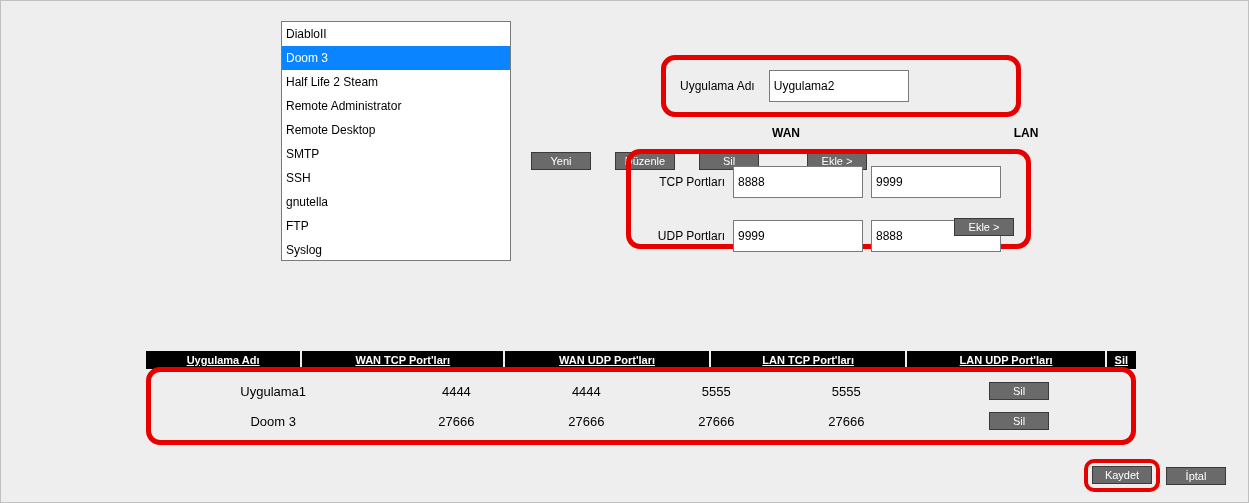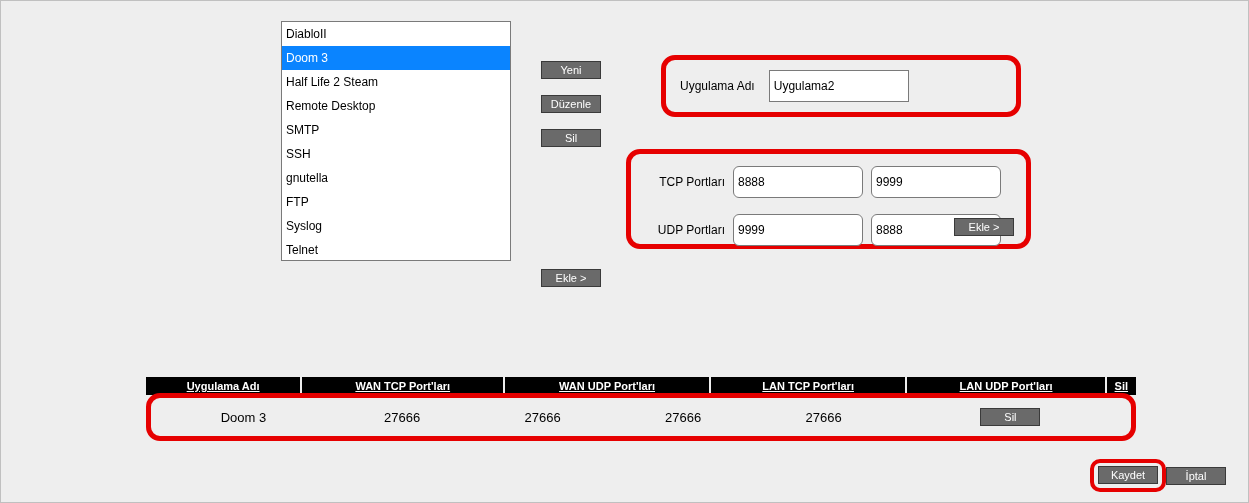--- a/index.html
+++ b/index.html
@@ -181,6 +181,7 @@
       <div class="listbox-item">DiabloII</div>
       <div class="listbox-item selected">Doom 3</div>
       <div class="listbox-item">Half Life 2 Steam</div>
+      <div class="listbox-item">Remote Administrator</div>
       <div class="listbox-item">Remote Desktop</div>
       <div class="listbox-item">SMTP</div>
       <div class="listbox-item">SSH</div>

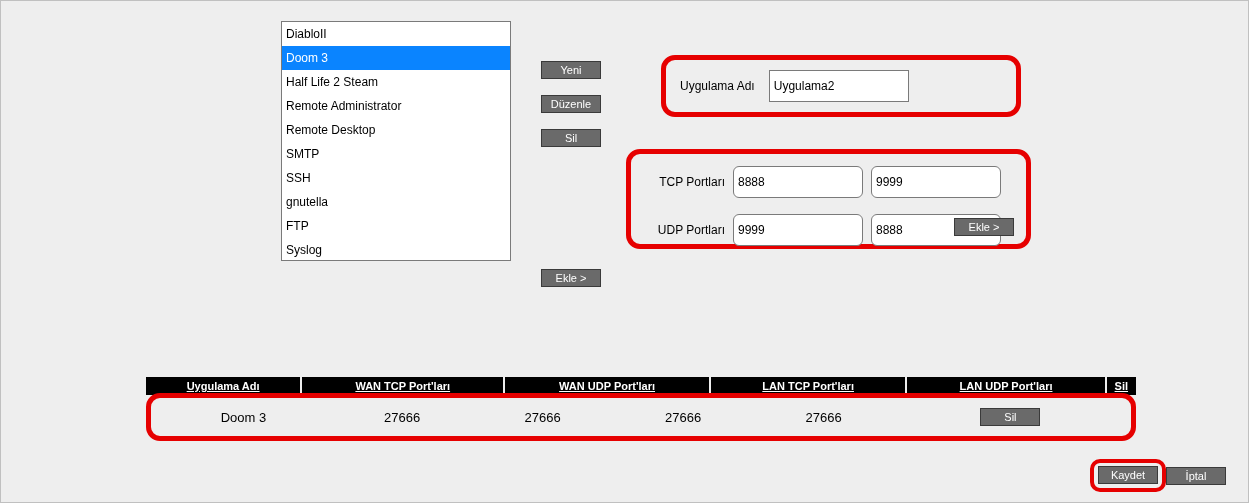--- a/index.html
+++ b/index.html
@@ -207,6 +207,10 @@
       <input class="txt" type="text" value="Uygulama2" style="">
     </div>
 
+    <div class="port-header">
+      <div class="col">WAN</div>
+      <div class="col">LAN</div>
+    </div>
 
     <div class="red-box ports-box">
       <div class="port-row">

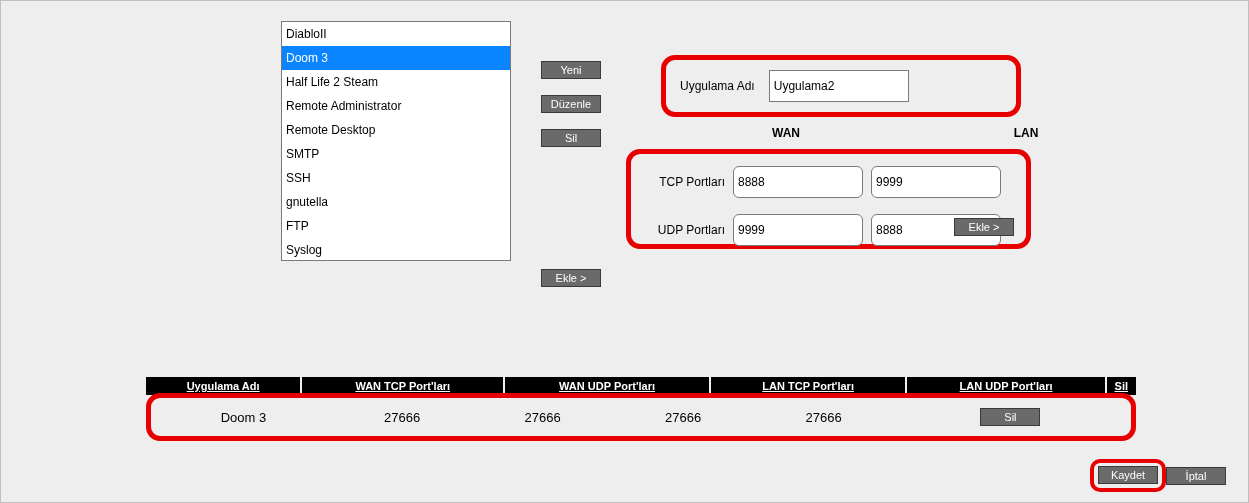--- a/index.html
+++ b/index.html
@@ -42,8 +42,7 @@
 
   .action-col {
     display: flex;
-    flex-direction: column;
-    gap: 16px;
+    gap: 24px;
     padding-top: 40px;
     width: 80px;
     align-items: center;

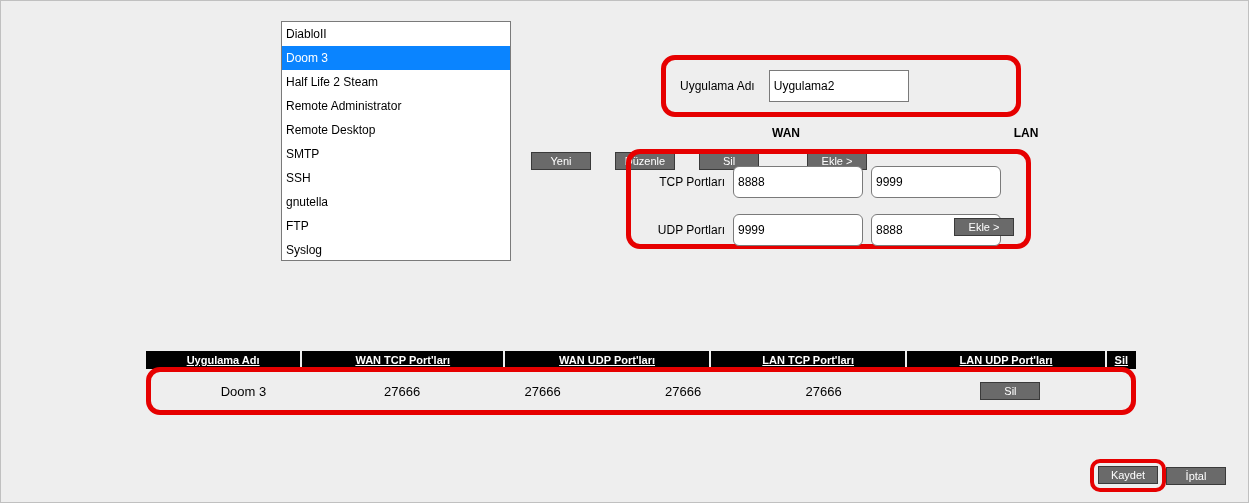--- a/index.html
+++ b/index.html
@@ -113,7 +113,7 @@
     display: flex;
     align-items: center;
     gap: 8px;
-    margin-bottom: 16px;
+    margin-bottom: 22px;
   }
   .port-row label { width: 80px; text-align: right; white-space: nowrap; }
   .port-row .txt { width: 130px; border-radius: 6px; }

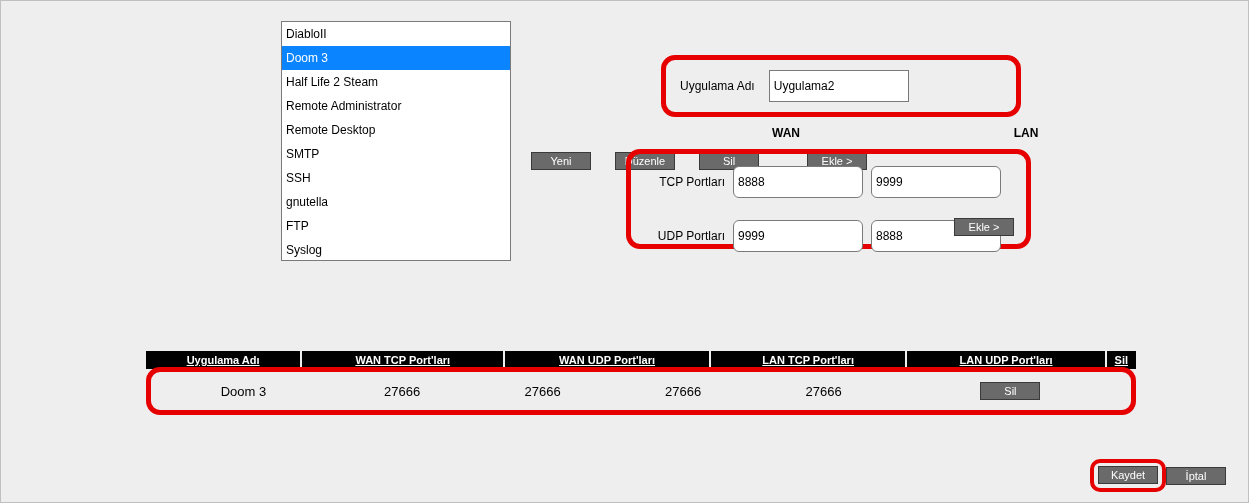--- a/index.html
+++ b/index.html
@@ -116,7 +116,7 @@
     margin-bottom: 22px;
   }
   .port-row label { width: 80px; text-align: right; white-space: nowrap; }
-  .port-row .txt { width: 130px; border-radius: 6px; }
+  .port-row .txt { width: 130px; }
 
   .ekle-inner {
     position: absolute;

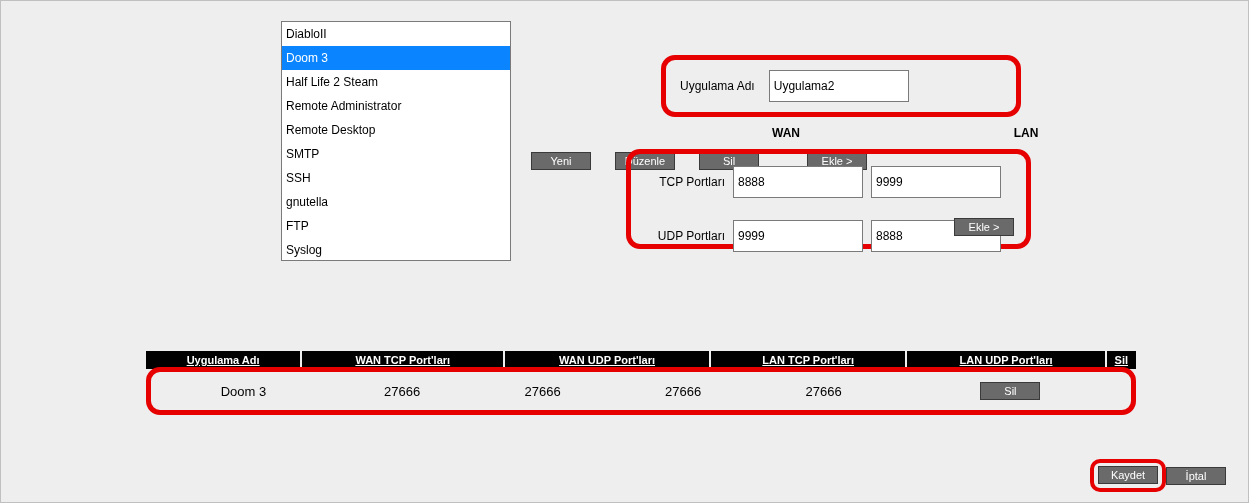--- a/index.html
+++ b/index.html
@@ -244,6 +244,14 @@
     <table class="tbl">
       <tbody id="rules-body">
           <tr>
+            <td>Uygulama1</td>
+            <td>4444</td>
+            <td>4444</td>
+            <td>5555</td>
+            <td>5555</td>
+            <td><button class="btn">Sil</button></td>
+          </tr>
+          <tr>
             <td>Doom 3</td>
             <td>27666</td>
             <td>27666</td>

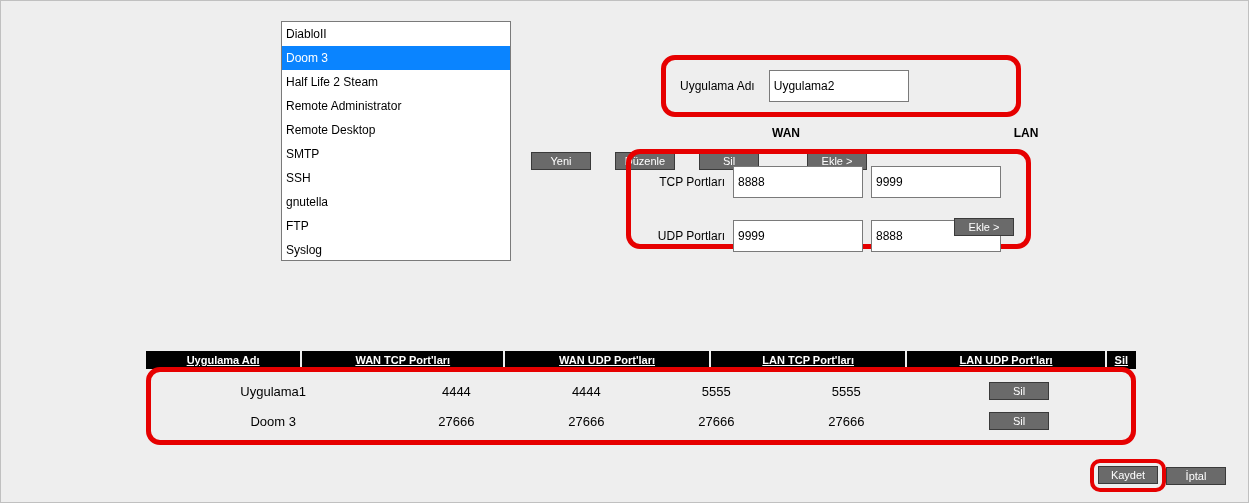--- a/index.html
+++ b/index.html
@@ -164,6 +164,7 @@
     right: 22px;
     bottom: 10px;
     display: flex;
+    gap: 6px;
     align-items: center;
   }
   .footer-red {

